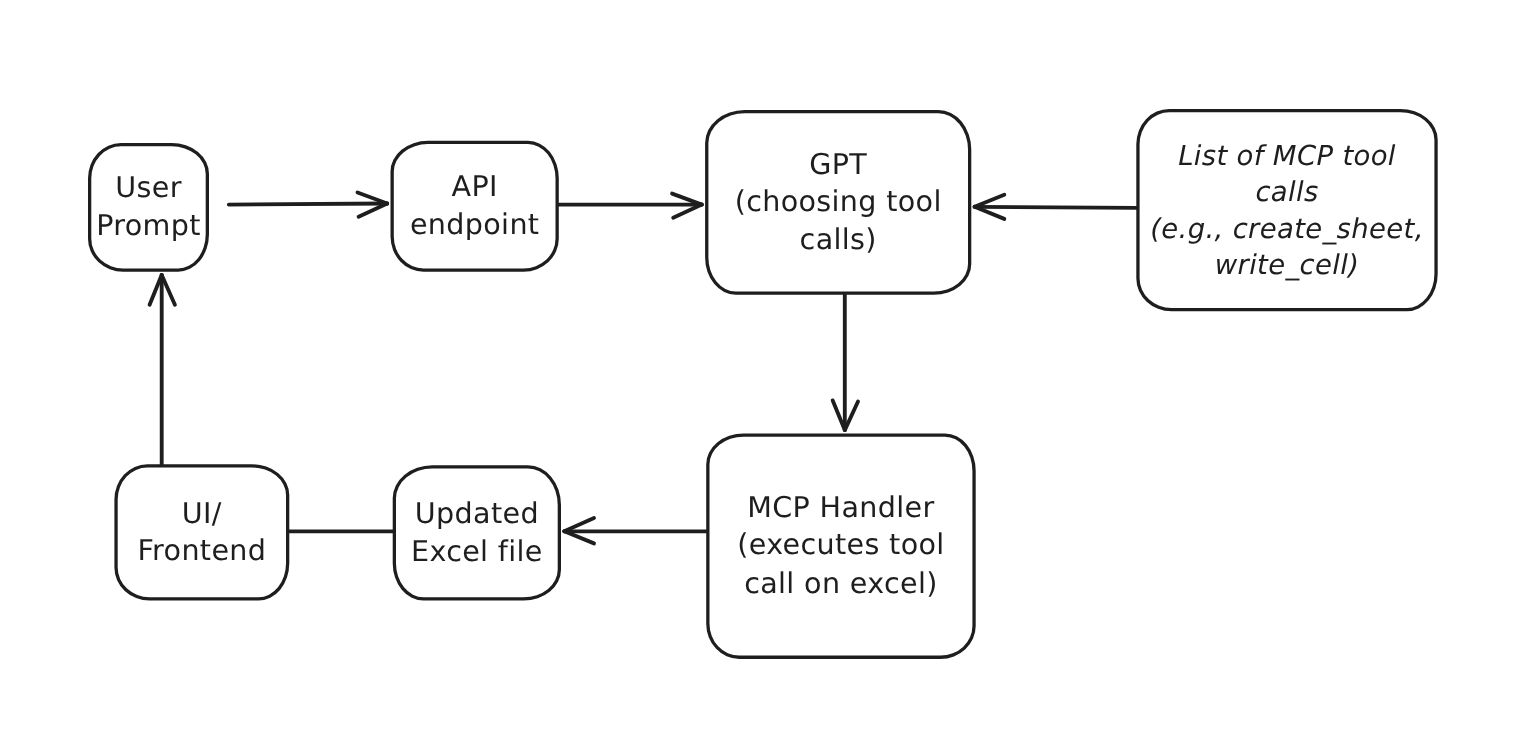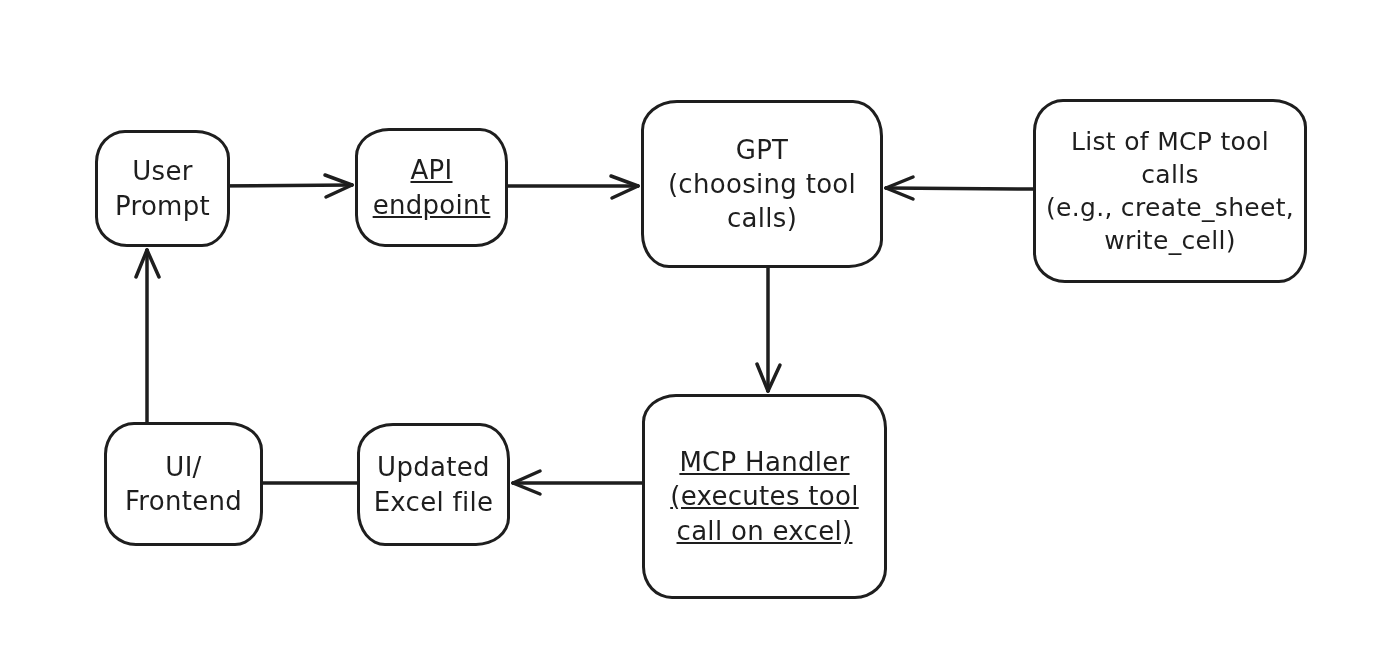--- a/index.html
+++ b/index.html
@@ -46,7 +46,7 @@
   .node-user-prompt   { left:  95px; top: 130px; width: 135px; height: 117px; }
   .node-api-endpoint  { left: 355px; top: 128px; width: 153px; height: 119px; }
   .node-gpt           { left: 641px; top: 100px; width: 242px; height: 168px; }
-  .node-mcp-tool-list { left:1033px; top:  99px; width: 274px; height: 184px; font-size: 25px; }
+  .node-mcp-tool-list { left:1033px; top:  99px; width: 274px; height: 184px; font-size: 25px; font-style: italic; }
   .node-mcp-handler   { left: 642px; top: 394px; width: 245px; height: 205px; }
   .node-updated-excel { left: 357px; top: 423px; width: 153px; height: 123px; }
   .node-ui-frontend   { left:  68px; top: 422px; width: 159px; height: 124px; margin-left: 36px; }

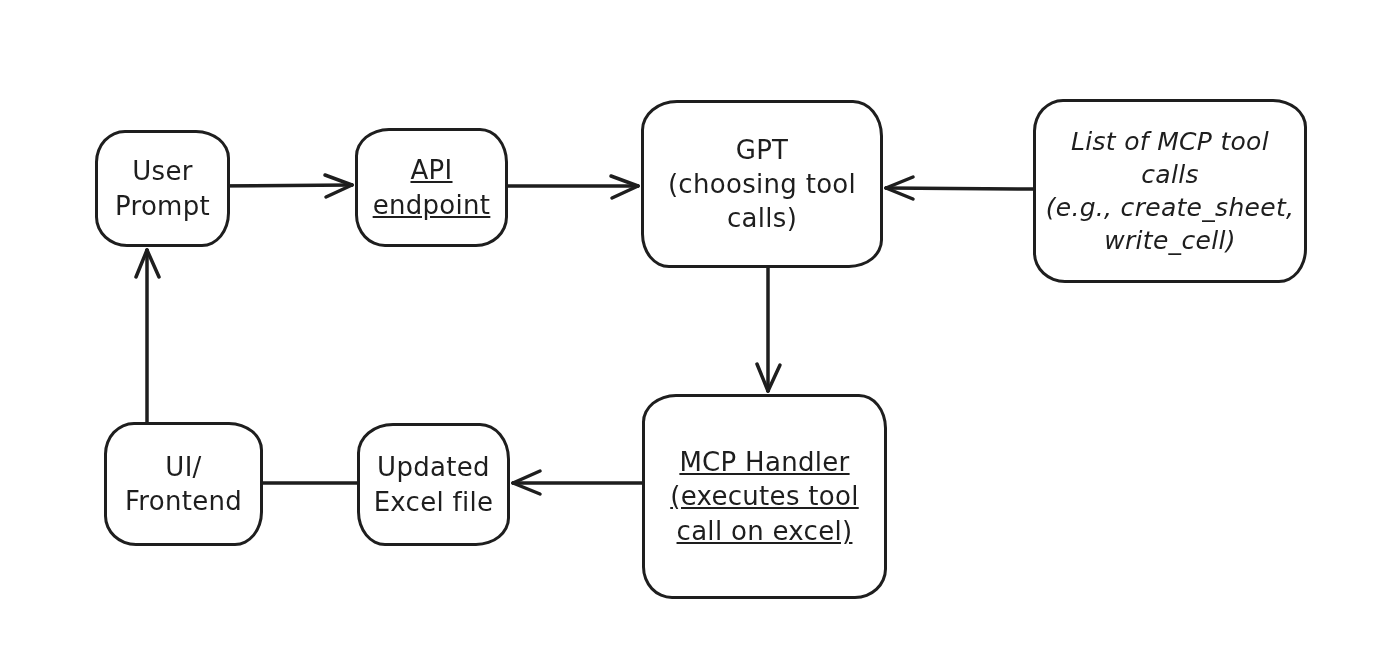--- a/index.html
+++ b/index.html
@@ -43,7 +43,7 @@
   .r2 { border-radius: 34px 28px 32px 30px / 28px 34px 30px 32px; text-decoration: underline; }
   .r3 { border-radius: 36px 30px 34px 28px / 30px 36px 28px 34px; }
 
-  .node-user-prompt   { left:  95px; top: 130px; width: 135px; height: 117px; }
+  .node-user-prompt   { left:  80px; top: 130px; width: 110px; height: 117px; }
   .node-api-endpoint  { left: 355px; top: 128px; width: 153px; height: 119px; }
   .node-gpt           { left: 641px; top: 100px; width: 242px; height: 168px; }
   .node-mcp-tool-list { left:1033px; top:  99px; width: 274px; height: 184px; font-size: 25px; font-style: italic; }

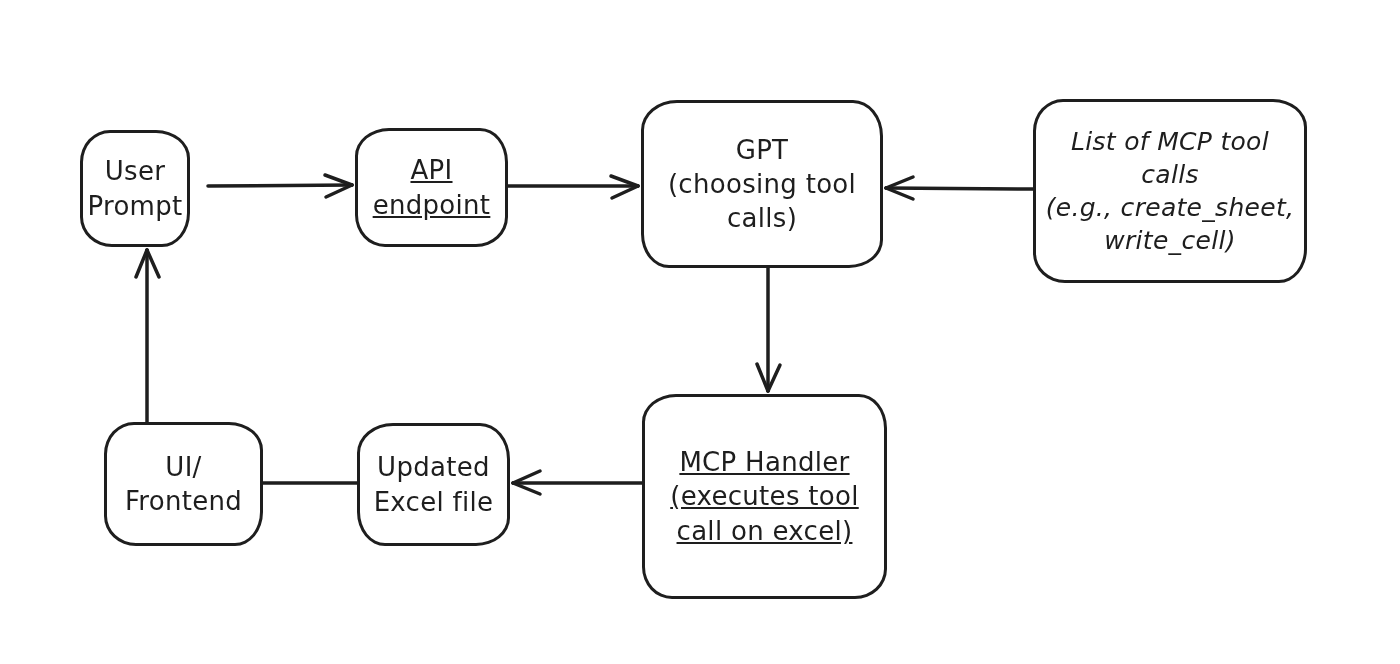--- a/index.html
+++ b/index.html
@@ -40,7 +40,7 @@
   }
   
   .r1 { border-radius: 30px 34px 28px 32px / 32px 28px 34px 30px; }
-  .r2 { border-radius: 34px 28px 32px 30px / 28px 34px 30px 32px; text-decoration: underline; }
+  .r2 { border-radius: 34px 28px 32px 30px / 28px 34px 30px 32px; }
   .r3 { border-radius: 36px 30px 34px 28px / 30px 36px 28px 34px; }
 
   .node-user-prompt   { left:  80px; top: 130px; width: 110px; height: 117px; }

